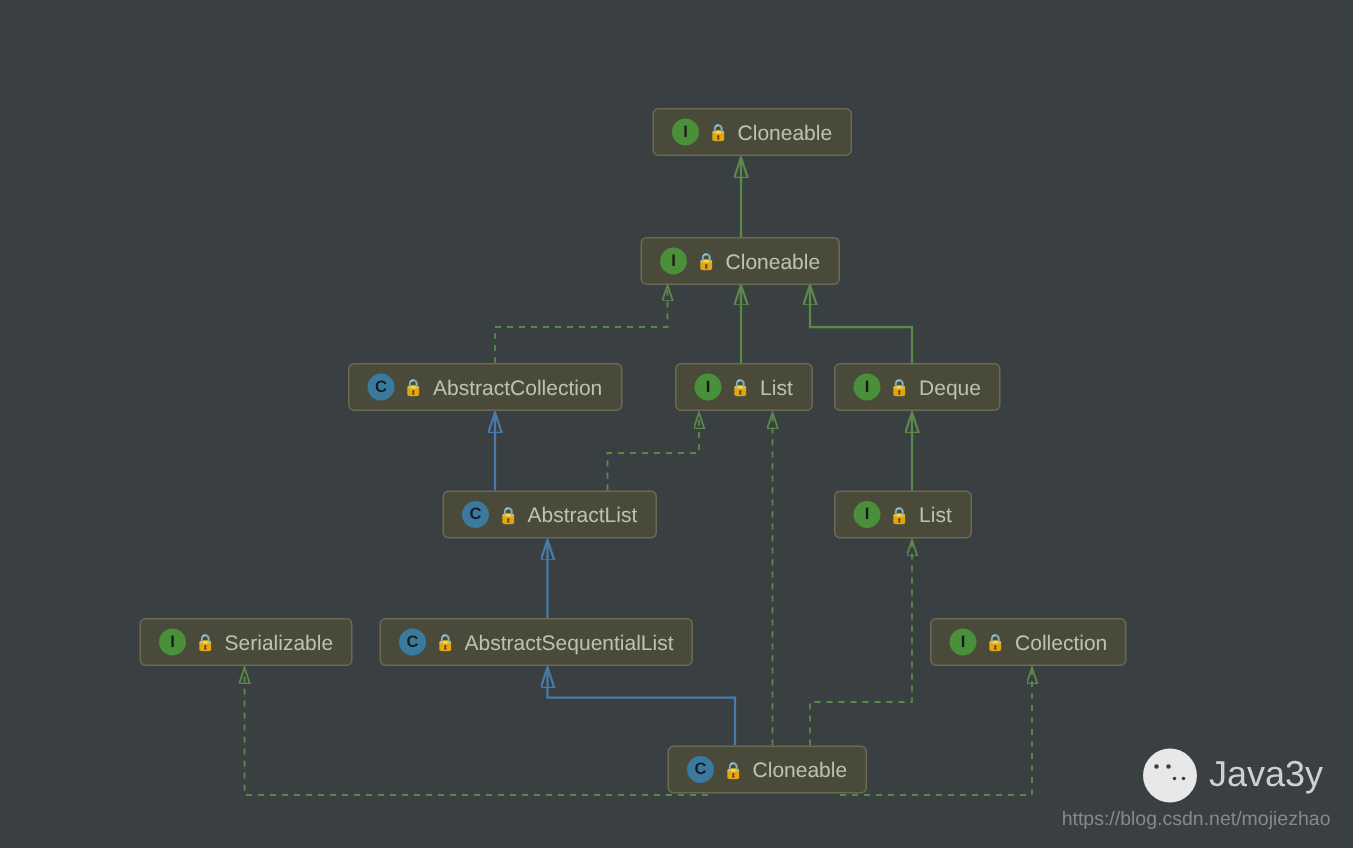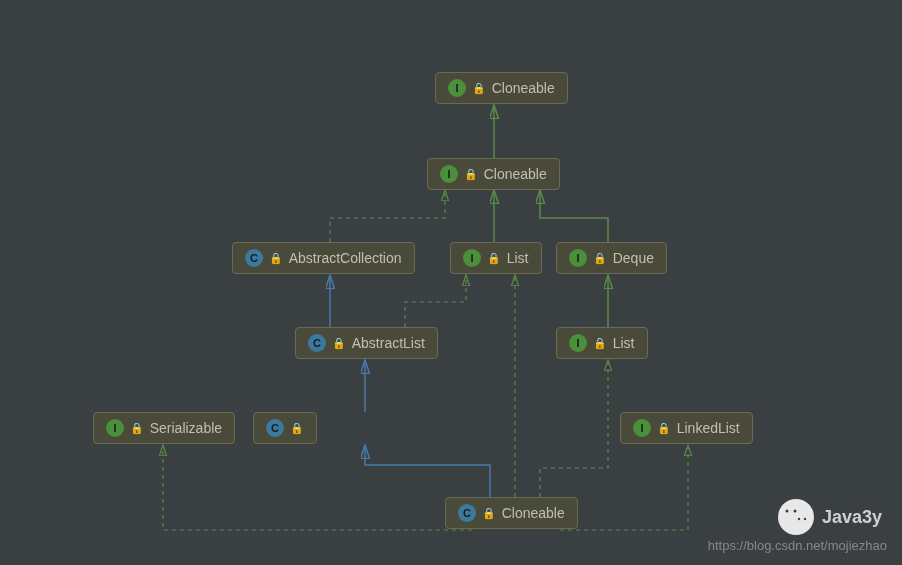--- a/index.html
+++ b/index.html
@@ -169,6 +169,7 @@
 <div class="node" style="left:253px; top:412px;">
   <span class="icon-c">C</span>
   <span class="icon-lock">🔒</span>
+  <span>AbstractSequentialList</span>
 </div>
 
 <div class="node" style="left:620px; top:412px;">

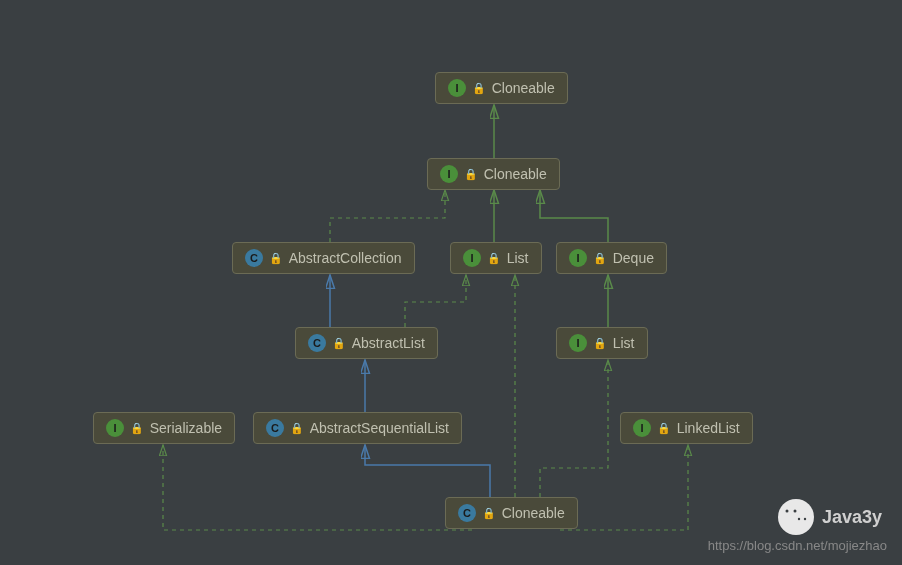--- a/index.html
+++ b/index.html
@@ -175,7 +175,7 @@
 <div class="node" style="left:620px; top:412px;">
   <span class="icon-i">I</span>
   <span class="icon-lock">🔒</span>
-  <span>LinkedList</span>
+  <span>Collection</span>
 </div>
 
 <div class="node" style="left:445px; top:497px;">

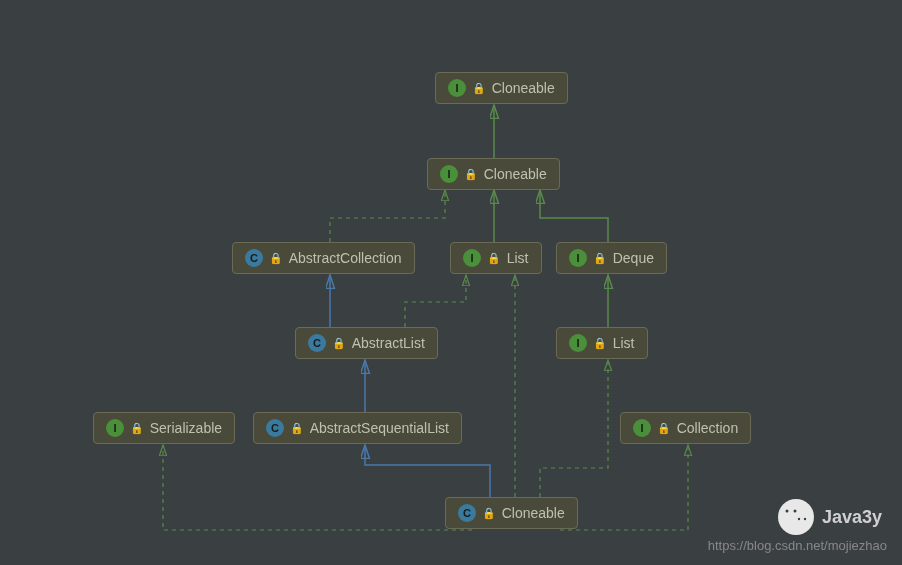--- a/index.html
+++ b/index.html
@@ -51,11 +51,10 @@
     right: 20px;
     bottom: 30px;
     color: #d0d0d0;
-    font-size: 18px;
+    font-size: 24px;
     display: flex;
     align-items: center;
     gap: 8px;
-    font-weight: bold;
   }
   .wechat-icon {
     width: 36px;

